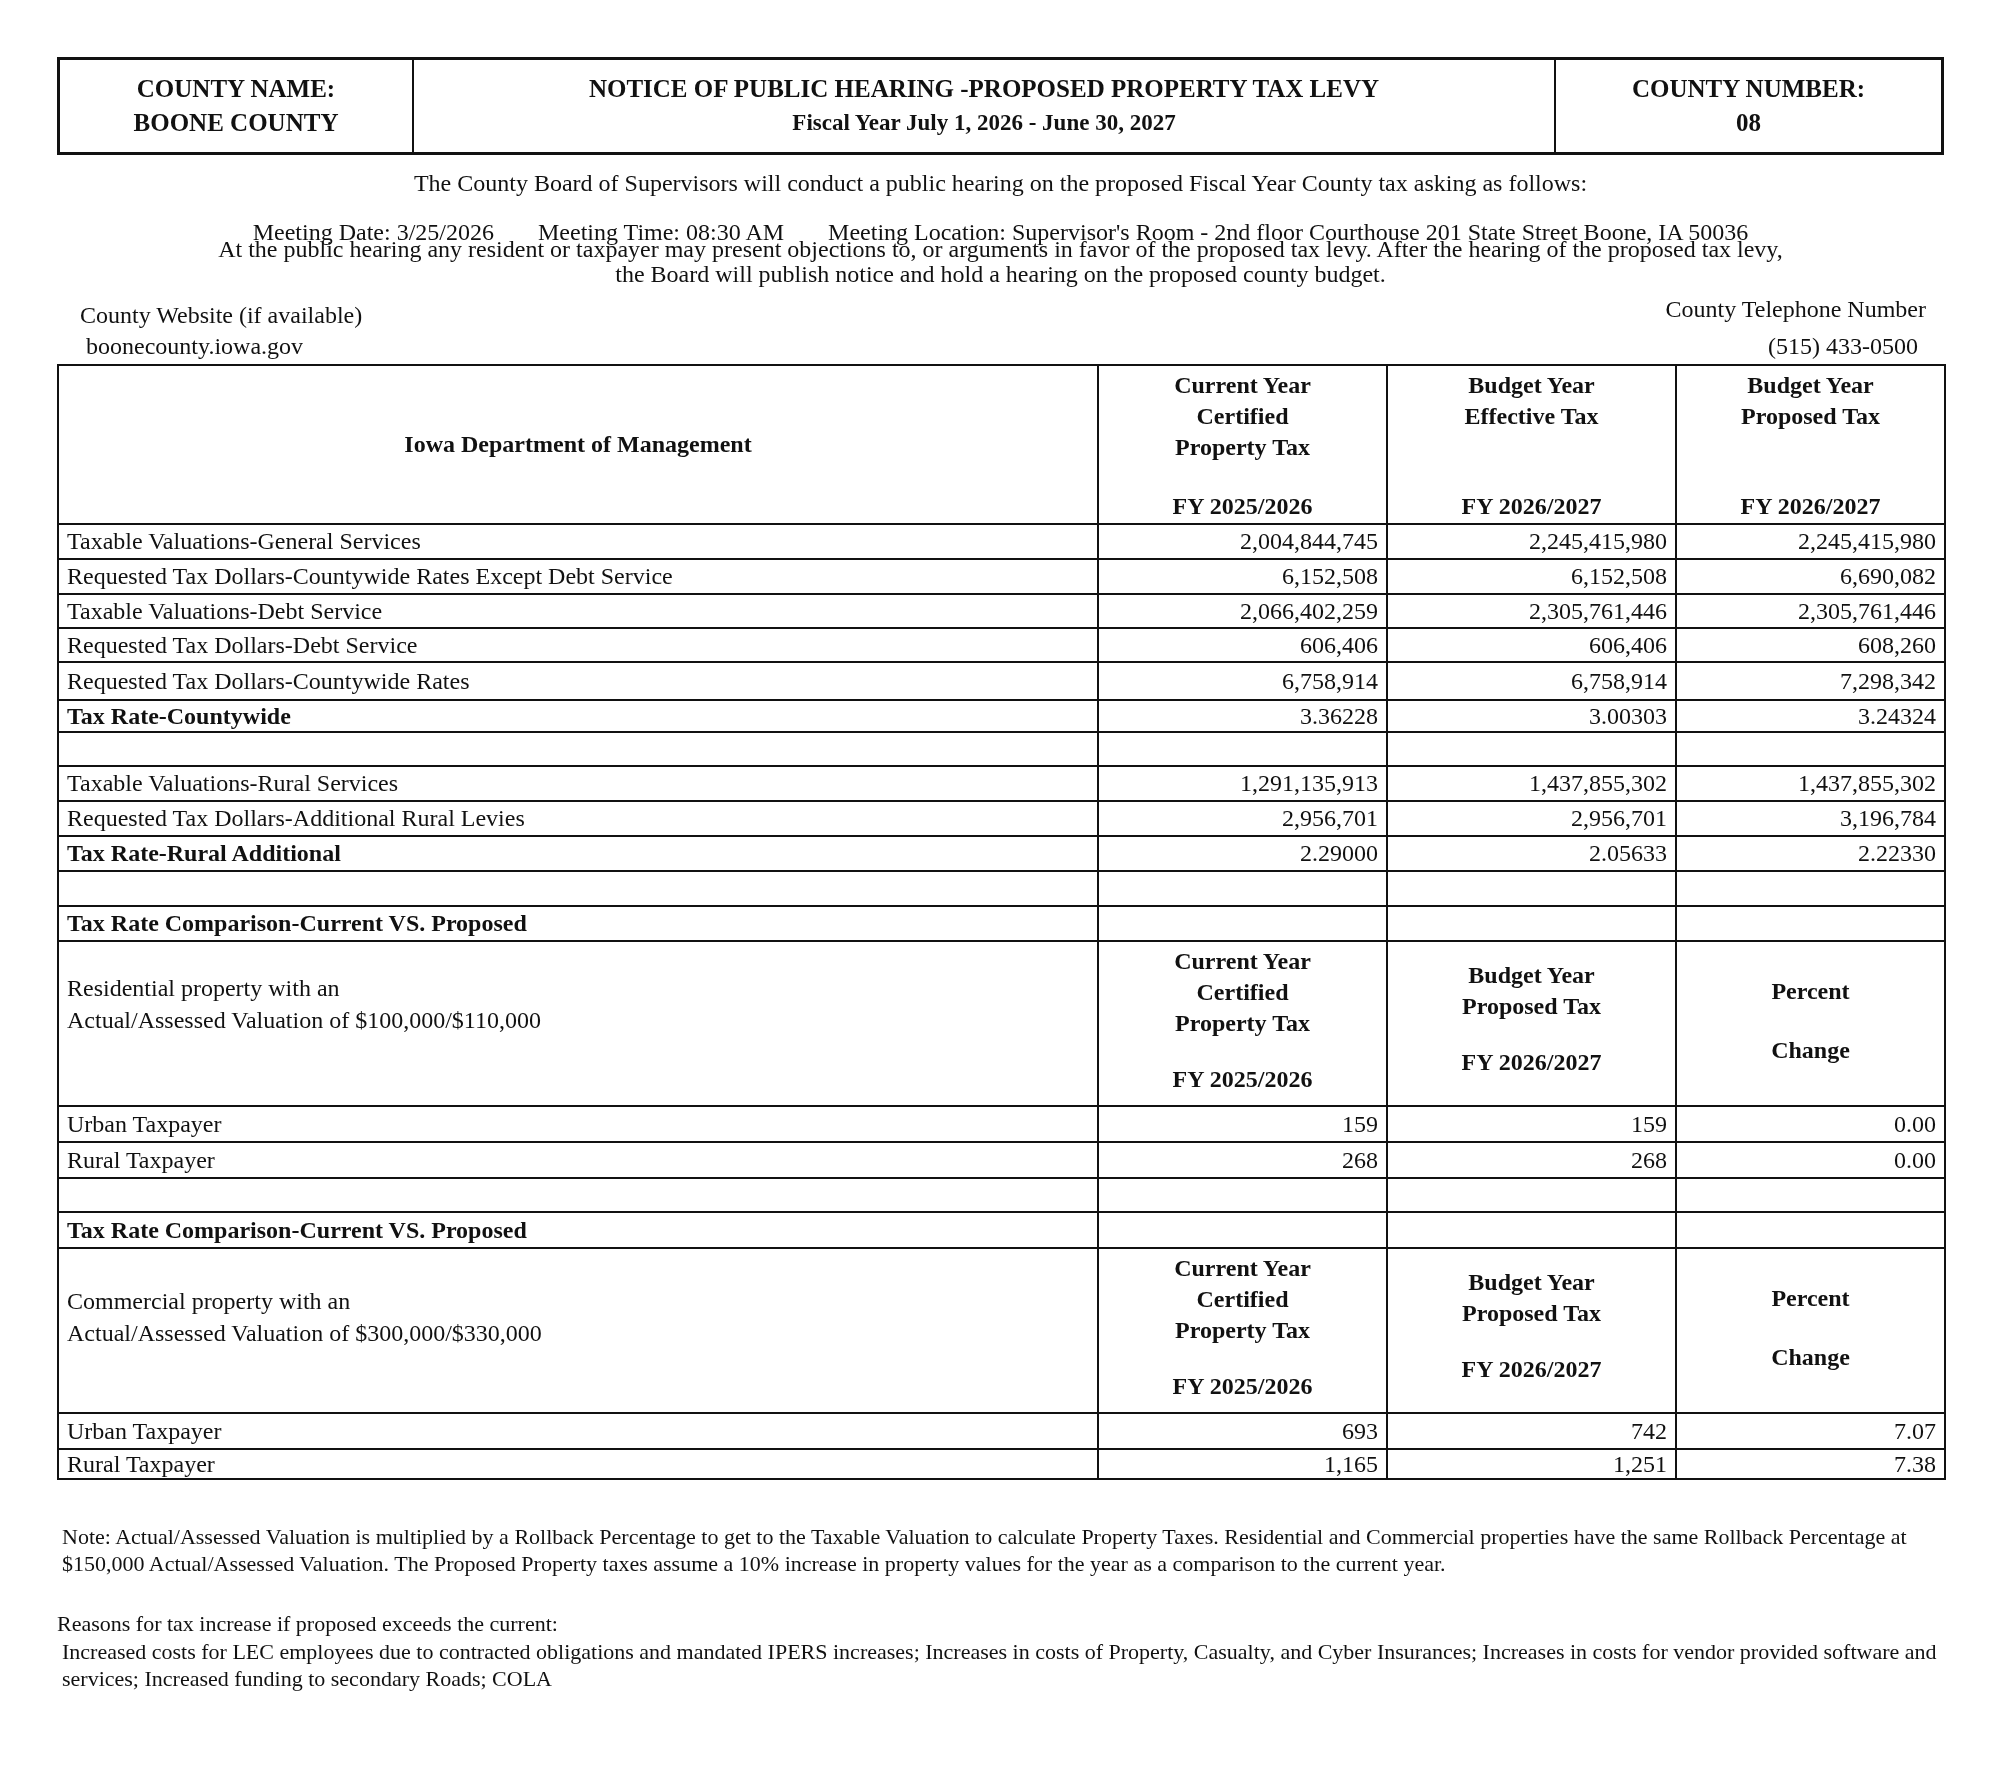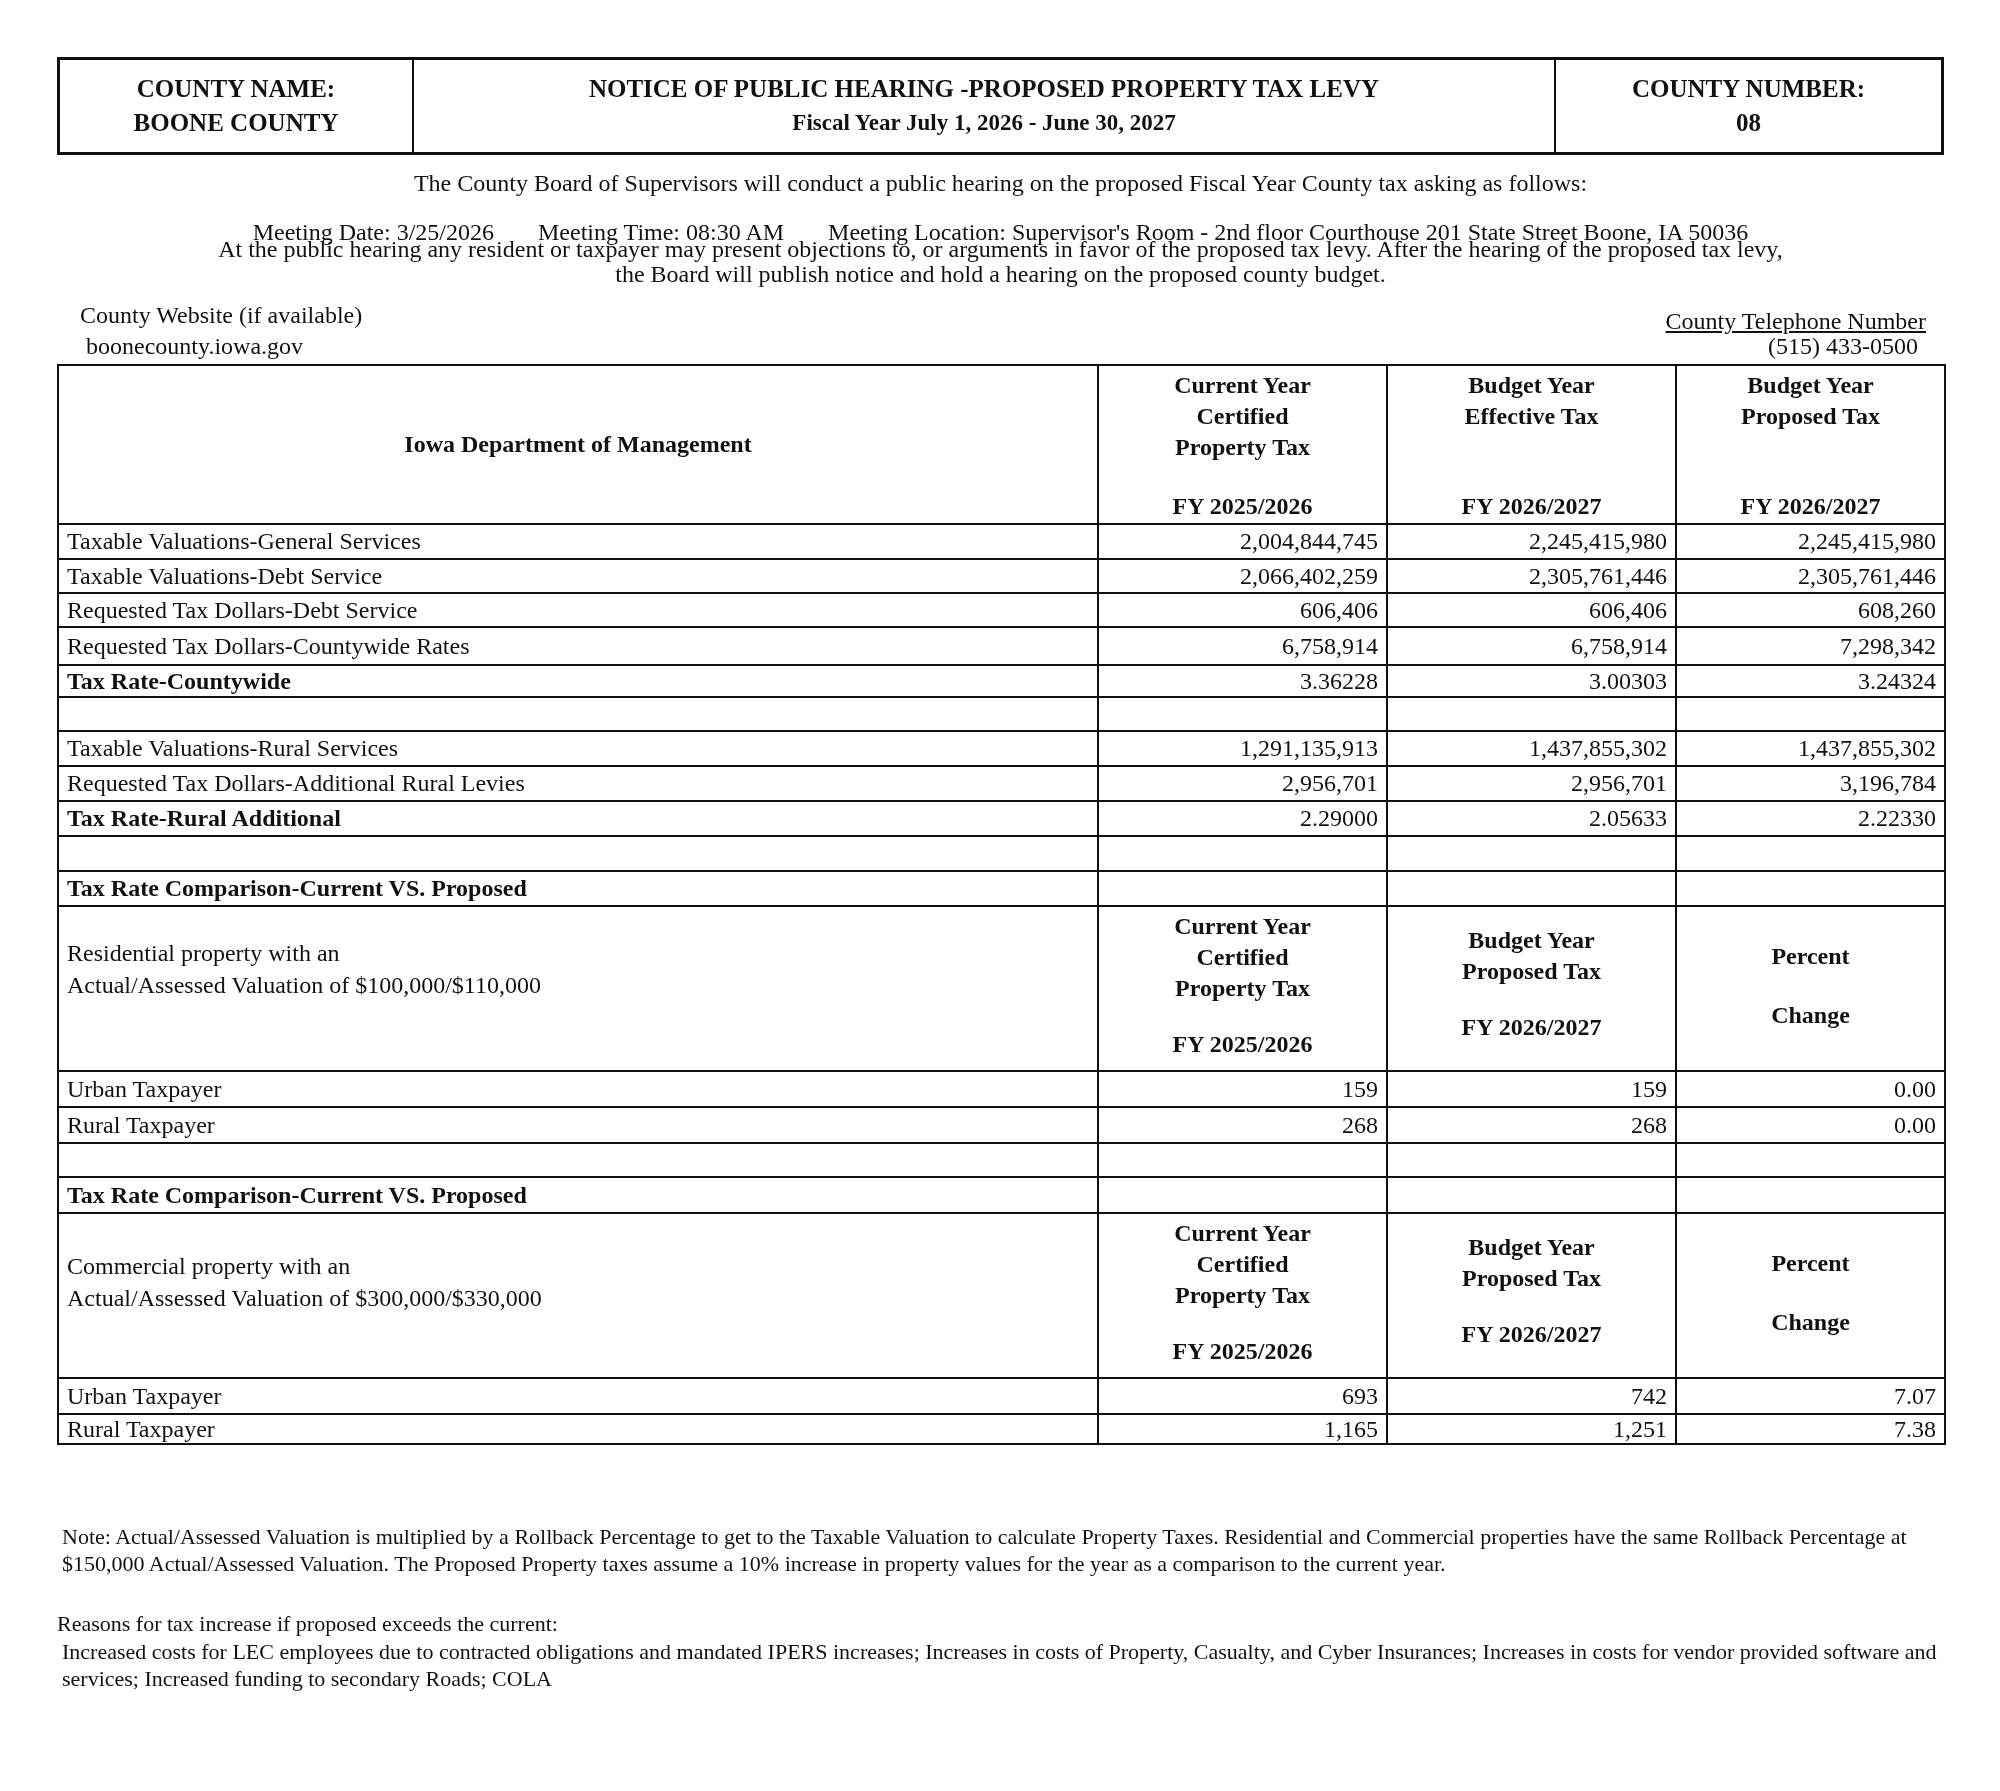--- a/index.html
+++ b/index.html
@@ -72,7 +72,7 @@
 
 <div class="meta" style="left:80px; top:298px;">County Website (if available)</div>
 <div class="meta" style="left:86px; top:329px;">boonecounty.iowa.gov</div>
-<div class="meta" style="right:74px; top:304px; text-align:right;text-decoration:underline;">County Telephone Number</div>
+<div class="meta" style="right:74px; top:292px; text-align:right;">County Telephone Number</div>
 <div class="meta" style="right:82px; top:329px; text-align:right;">(515) 433-0500</div>
 
 <table class="grid" style="left:57px; top:364px; width:1887px;">

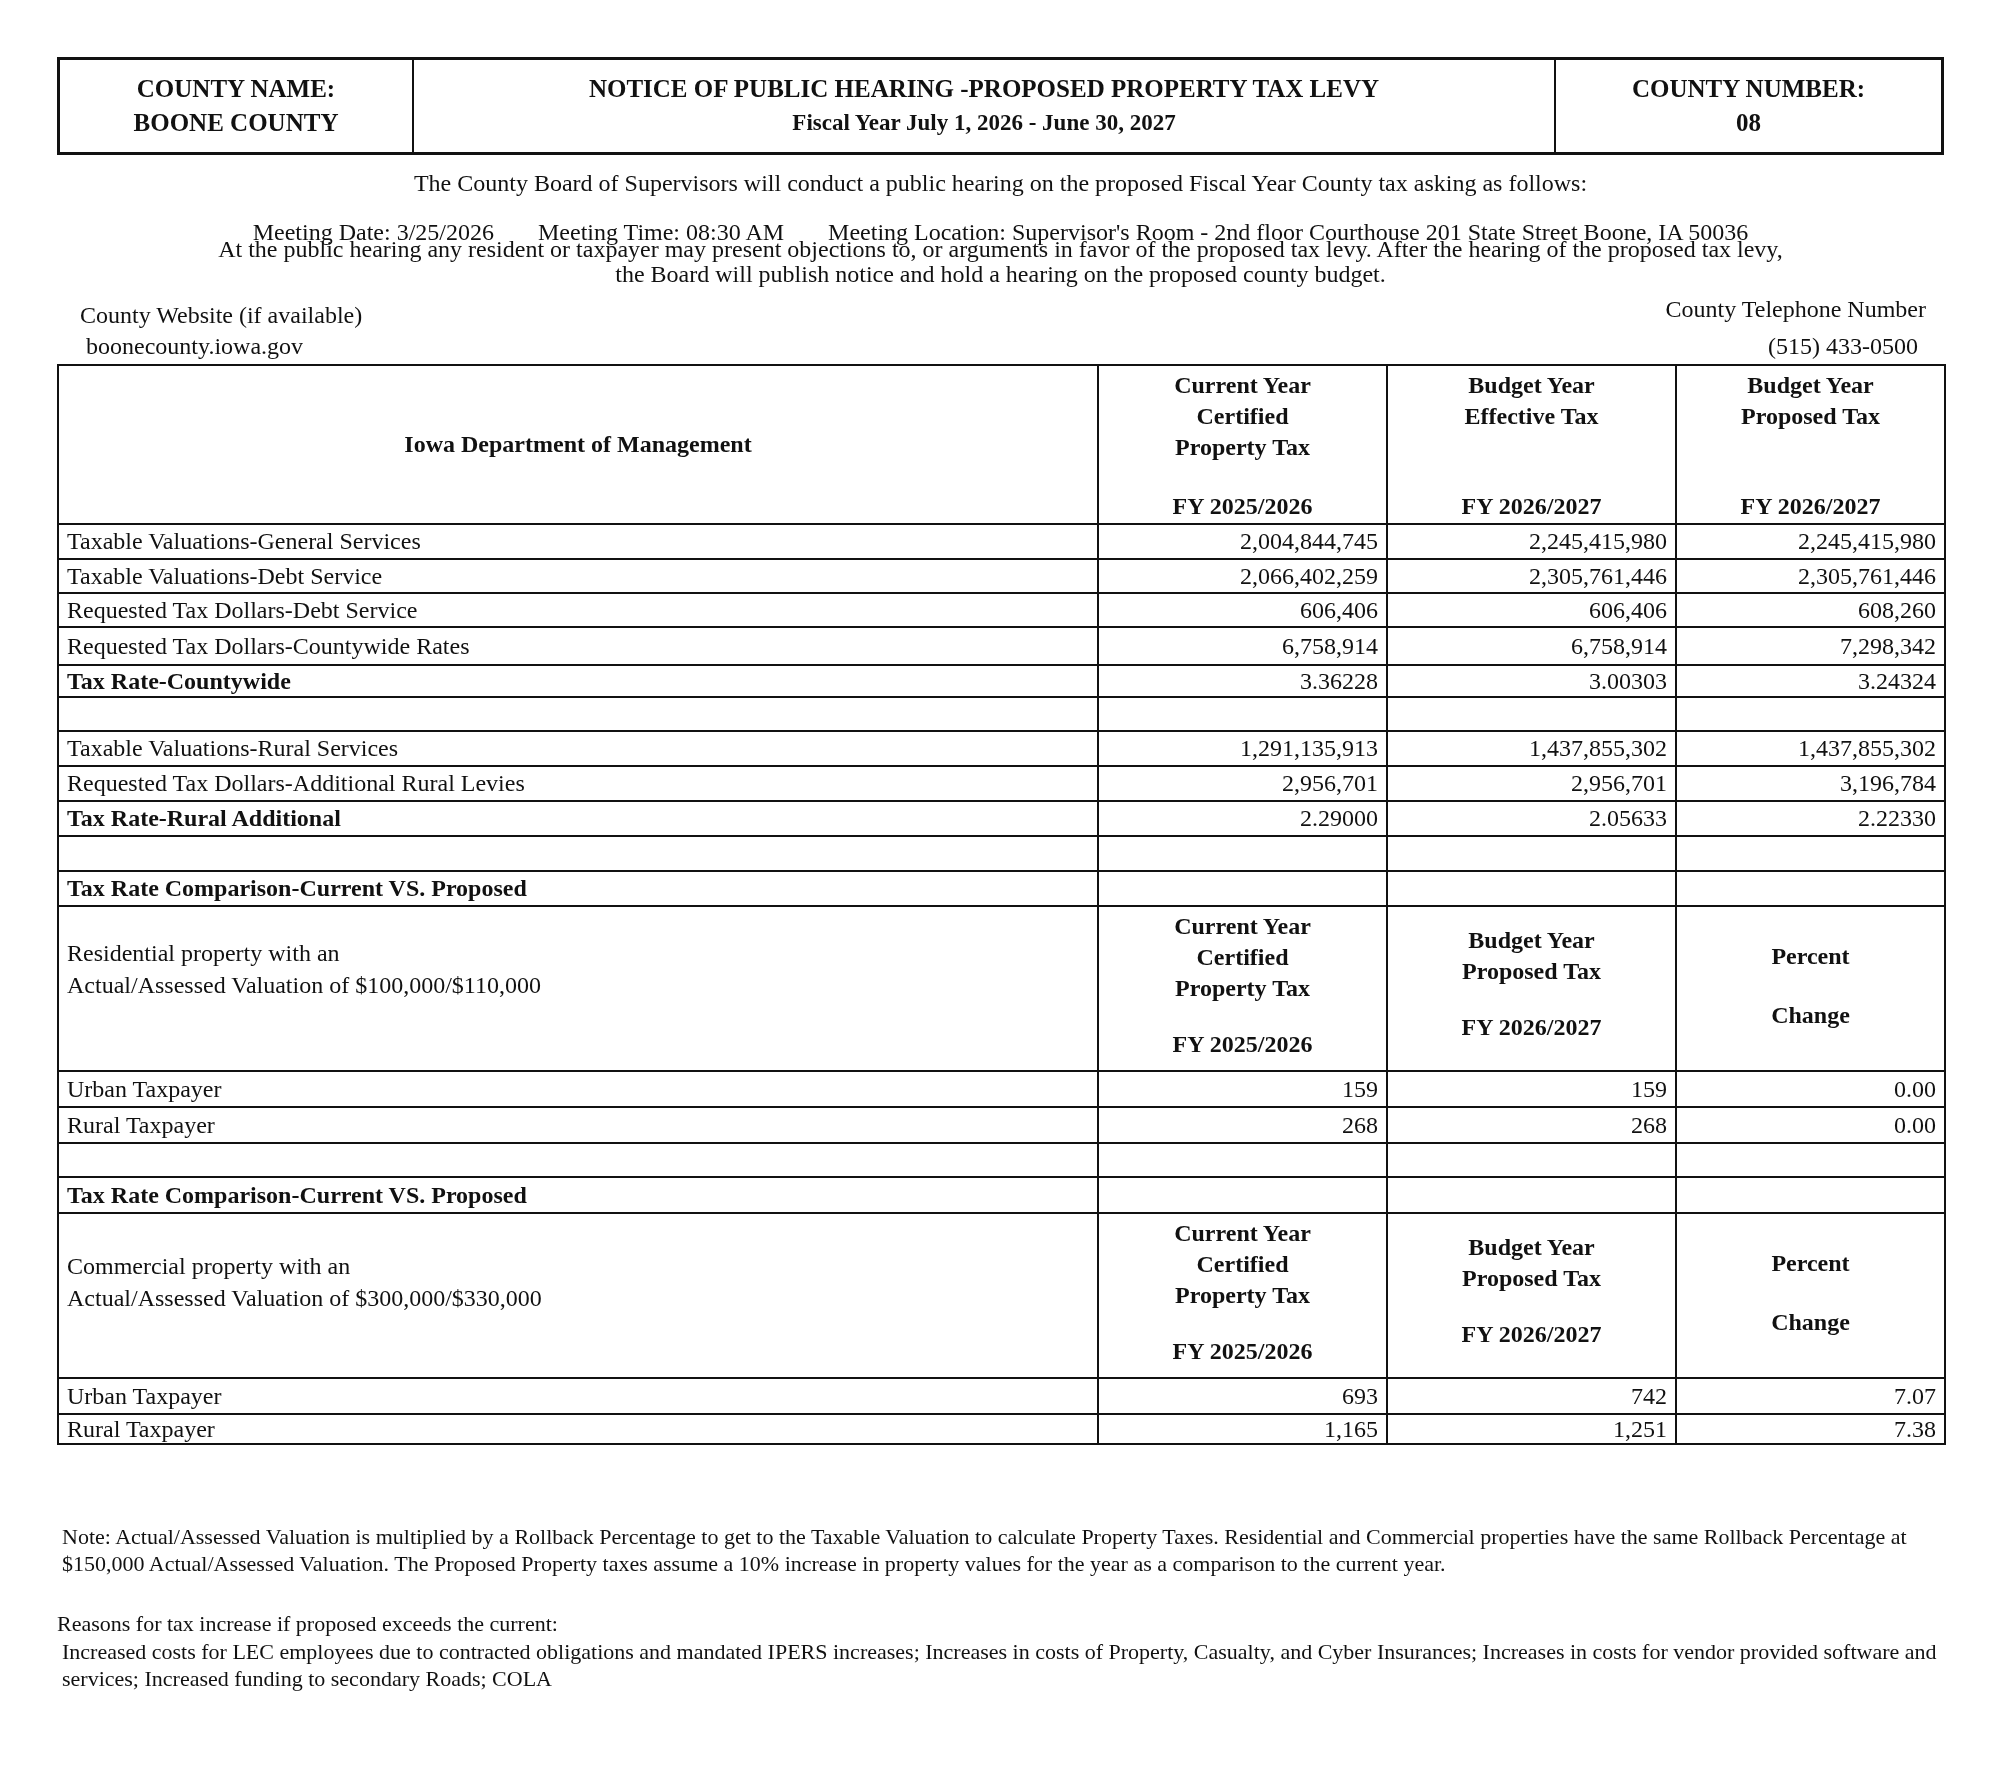--- a/index.html
+++ b/index.html
@@ -108,6 +108,12 @@
     <td class="num">2,245,415,980</td>
     <td class="num">2,245,415,980</td>
   </tr>
+  <tr style="height:35px">
+    <td>Requested Tax Dollars-Countywide Rates Except Debt Service</td>
+    <td class="num">6,152,508</td>
+    <td class="num">6,152,508</td>
+    <td class="num">6,690,082</td>
+  </tr>
   <tr style="height:34px">
     <td>Taxable Valuations-Debt Service</td>
     <td class="num">2,066,402,259</td>

